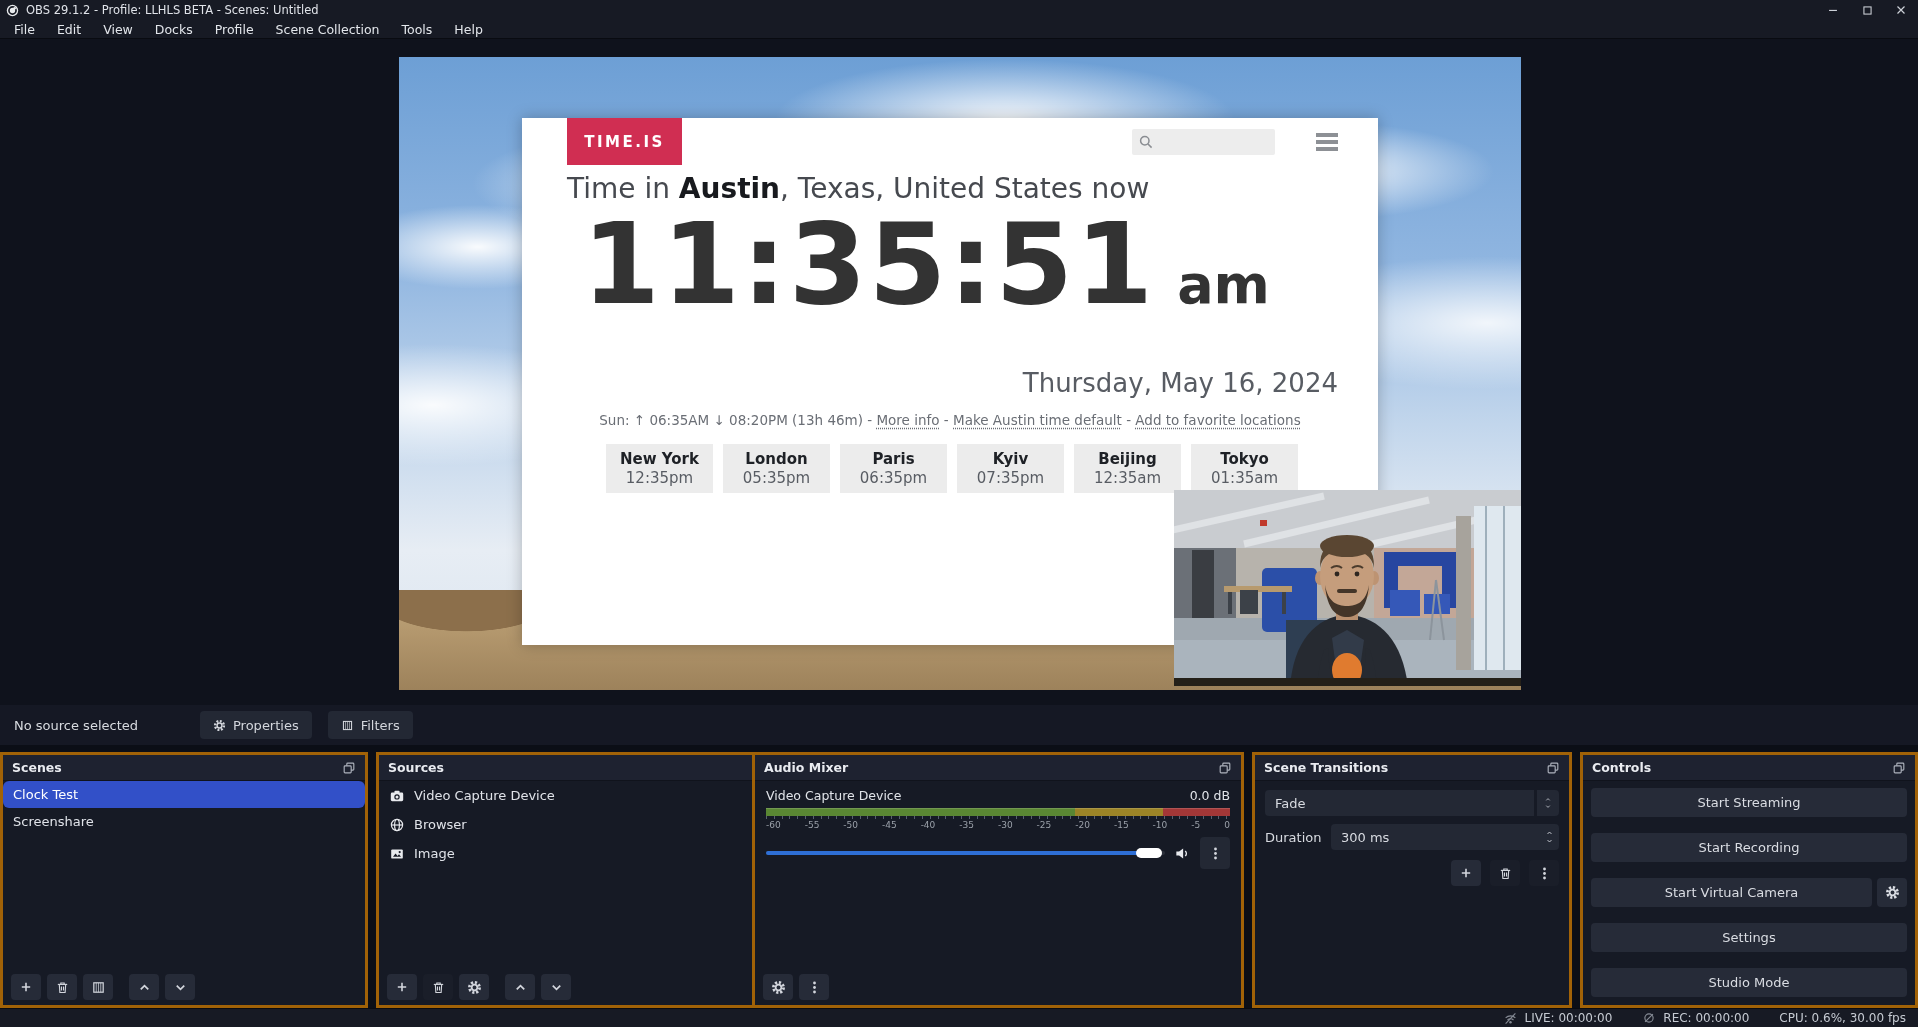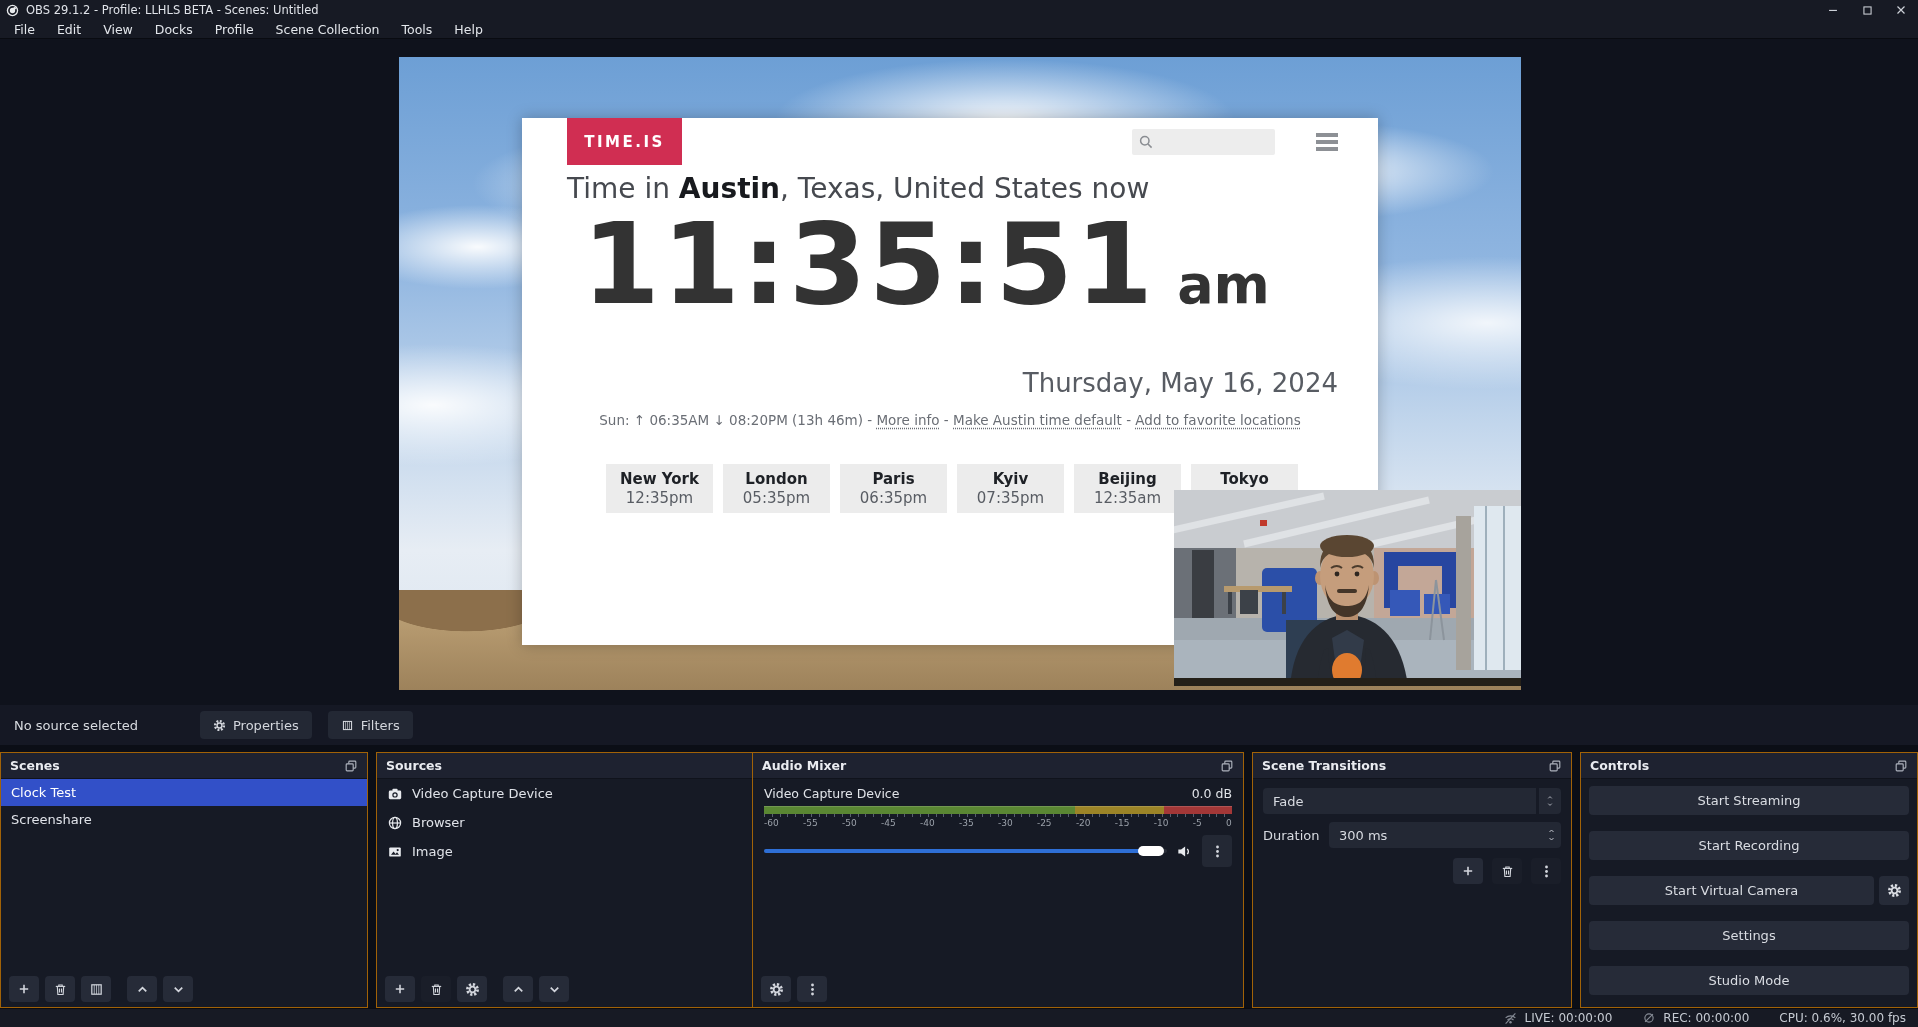--- a/index.html
+++ b/index.html
@@ -65,7 +65,7 @@
   .ti-sun { position:absolute; left:0; right:0; top:294px; text-align:center; font-size:13.5px;
     color:#6a6e75; }
   .ti-link { text-decoration:underline; text-decoration-style:dotted; text-underline-offset:3px; }
-  .ti-cities { position:absolute; left:84px; top:326px; display:flex; gap:10px;margin-top:20px; }
+  .ti-cities { position:absolute; left:84px; top:326px; display:flex; gap:10px; }
   .city { width:107px; height:49px; background:#ececec; text-align:center; padding-top:6px; }
   .city-name { font-size:15px; font-weight:bold; color:#1e2126; line-height:1.25; }
   .city-time { font-size:15px; color:#585c63; line-height:1.25; }

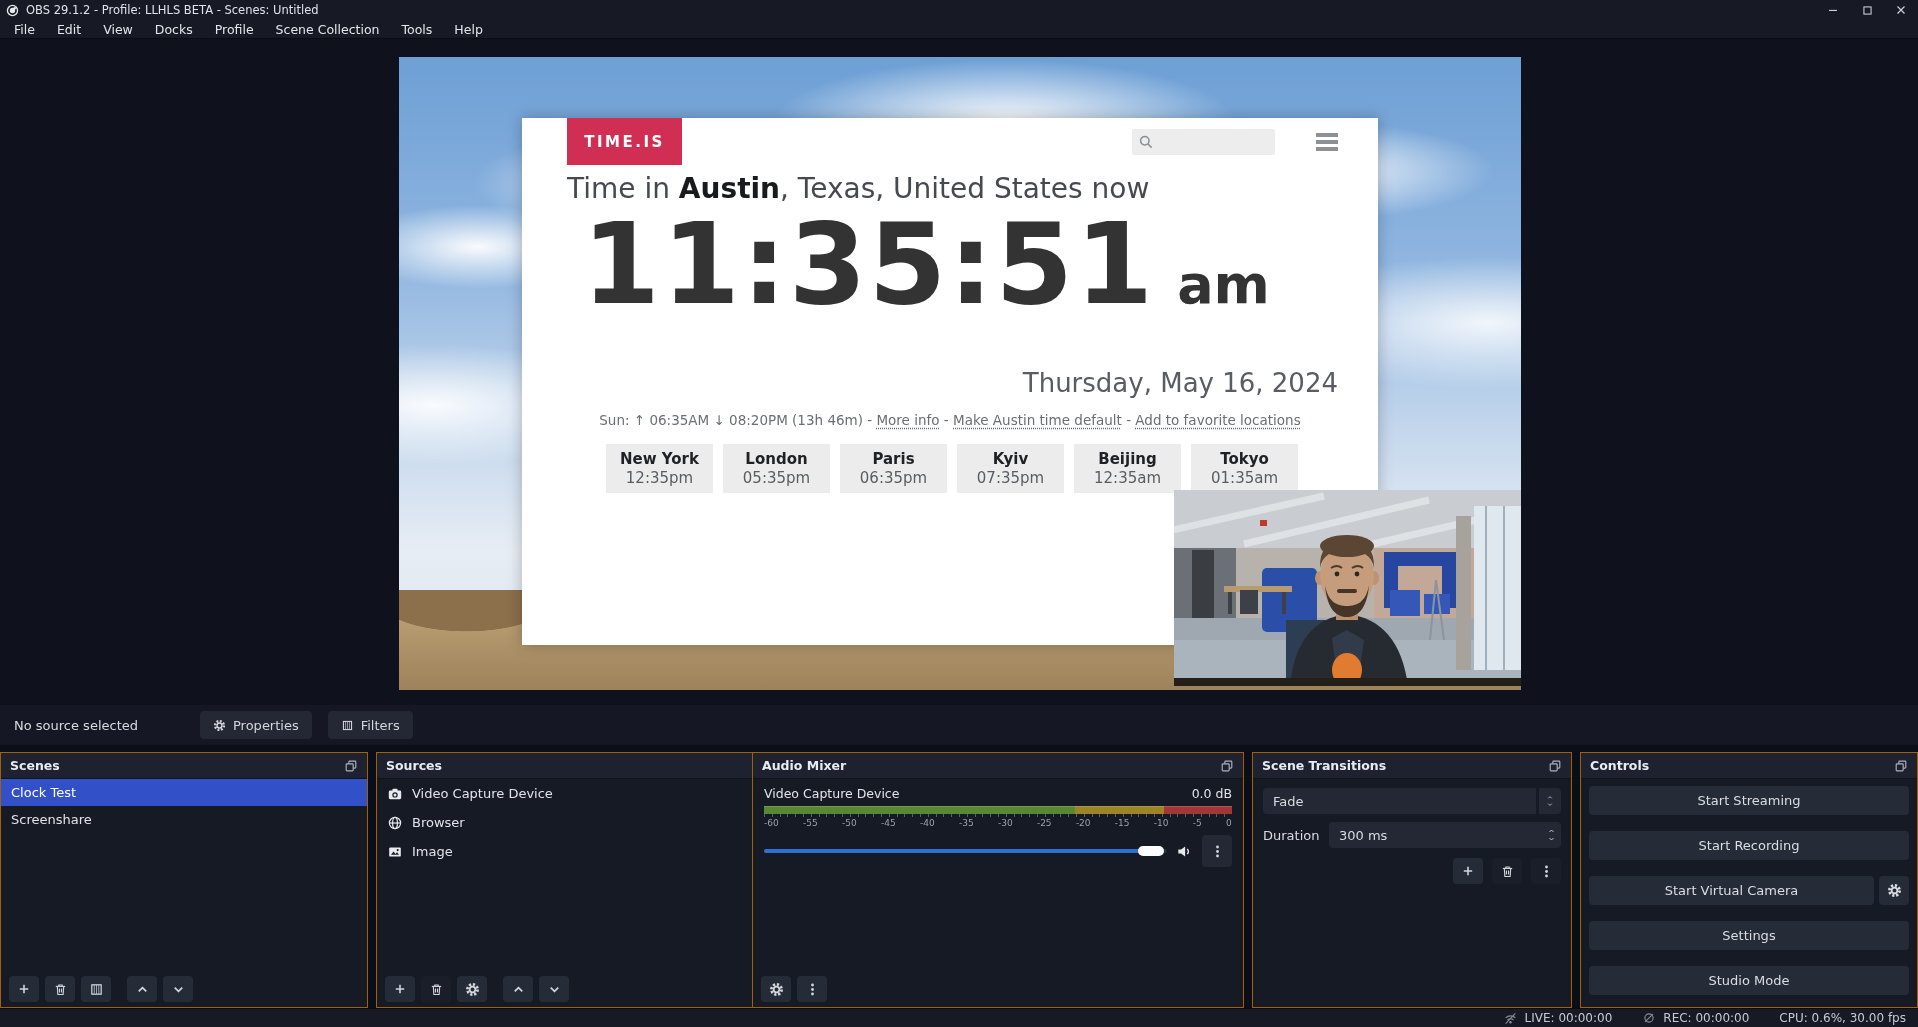--- a/index.html
+++ b/index.html
@@ -84,7 +84,7 @@
 
   
   .panel { position:absolute; top:752px; height:256px; background:#161a25;
-    border:1px solid #a16207; }
+    border:3px solid #a16207; }
   .panel-header { height:26px; background:#1e2230; display:flex; align-items:center;
     padding:0 9px; font-size:12.5px; font-weight:bold; color:#e9ebf0;
     border-bottom:1px solid #10131c; }

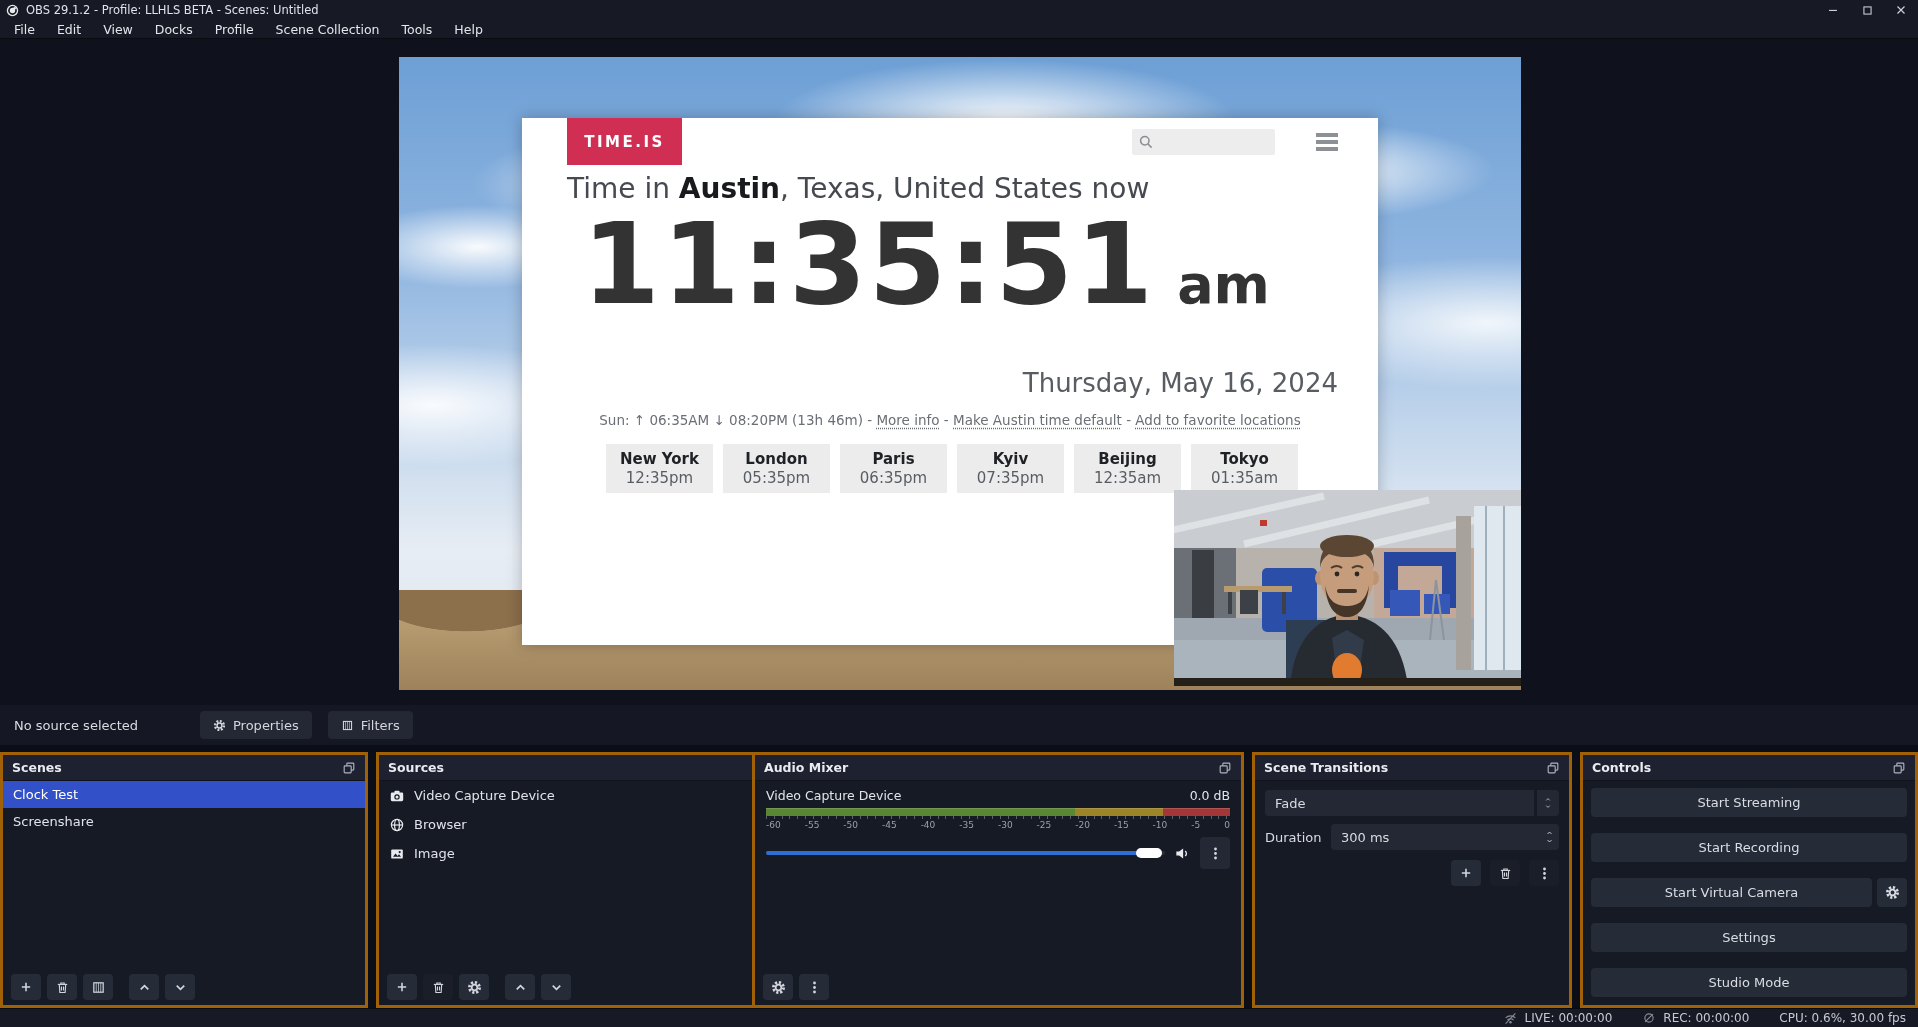--- a/index.html
+++ b/index.html
@@ -97,7 +97,7 @@
 
   .panel-scenes { left:0; width:368px; }
   .scene-row { height:27px; display:flex; align-items:center; padding:0 10px; font-size:13px;
-    color:#e0e3e9; }
+    color:#e0e3e9;border-radius:6px; }
   .scene-row.selected { background:#3250c8; color:#fff; }
 
   .panel-sources { left:376px; width:444px; }

